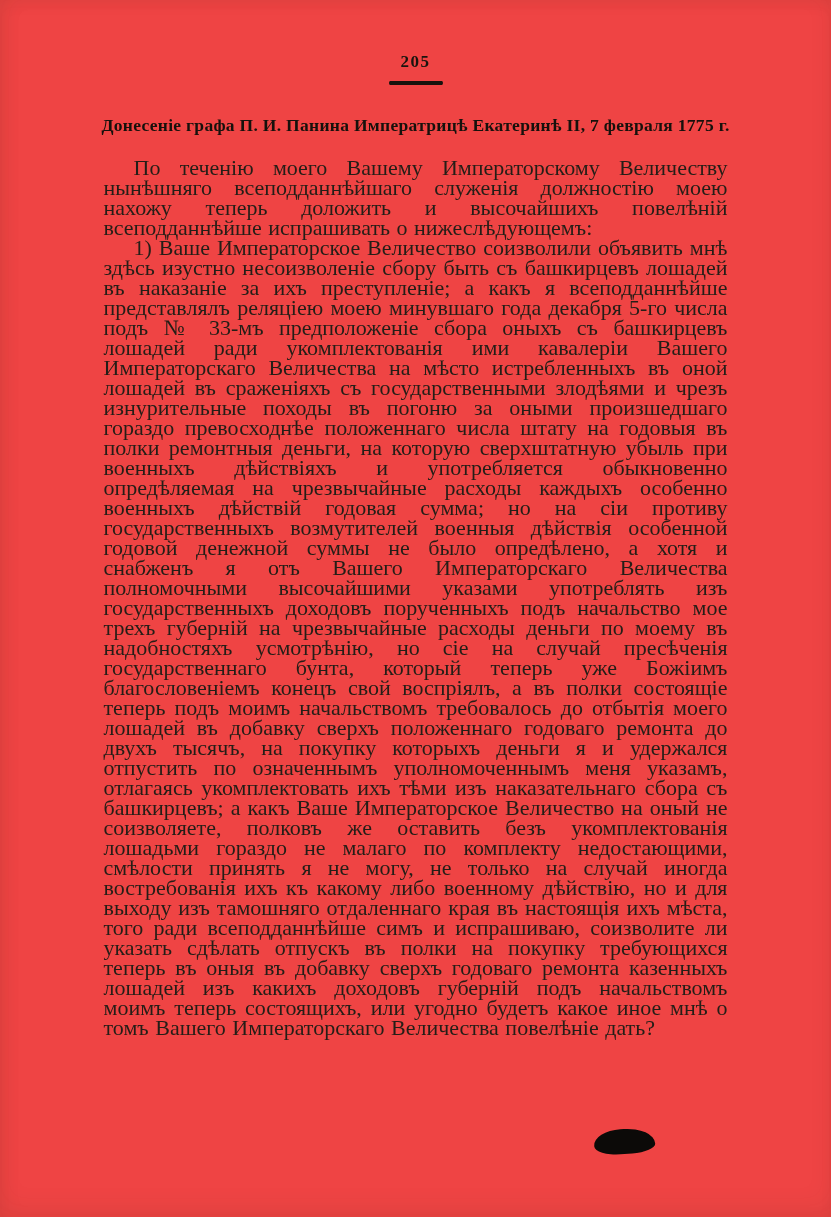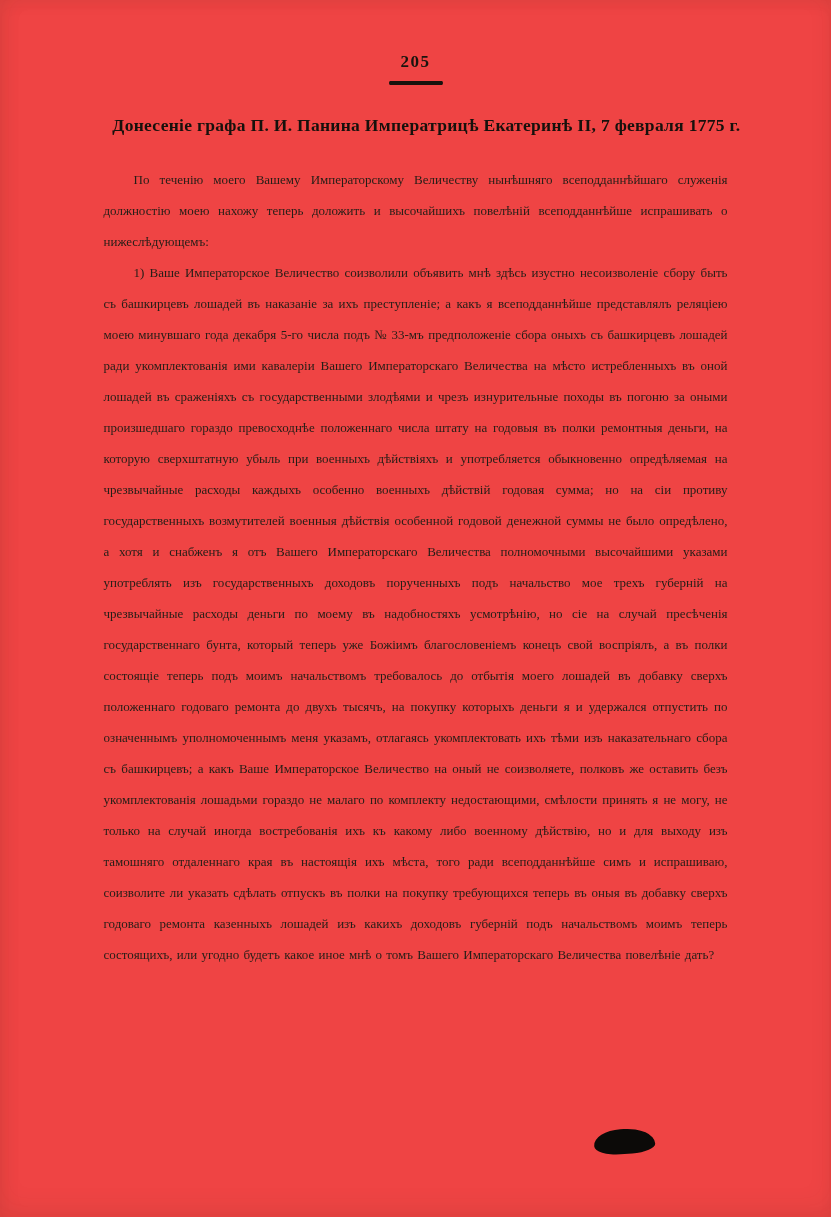--- a/index.html
+++ b/index.html
@@ -46,7 +46,7 @@
   .doc-title {
     width: 650px;
     margin: 27px auto 0;
-    text-align: right;
+    text-align: center;
     font-size: 17.5px;
     line-height: 1.55;
     font-weight: bold;

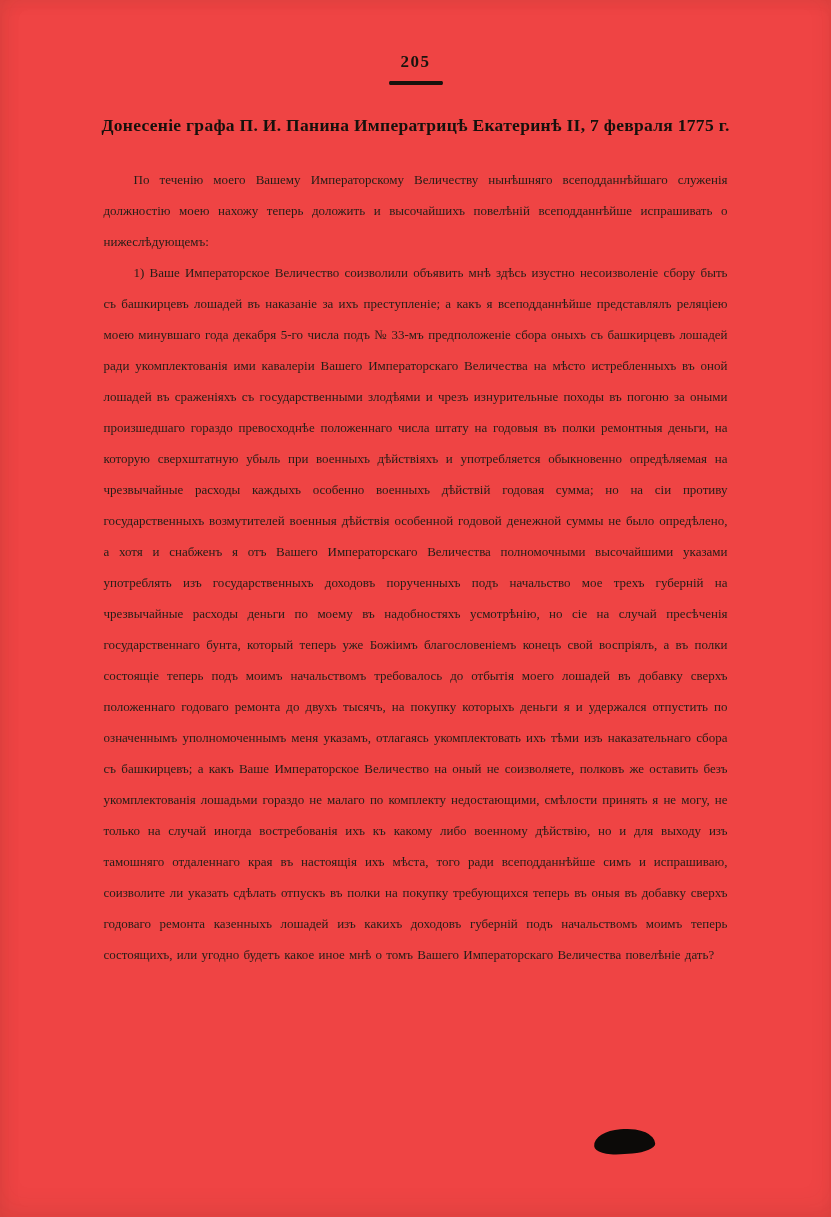--- a/index.html
+++ b/index.html
@@ -56,9 +56,9 @@
 
   .doc-body {
     width: 624px;
-    margin: 25px auto 0;
-    font-size: 13px;
-    line-height: 31px;
+    margin: 19px auto 0;
+    font-size: 22px;
+    line-height: 20px;
     text-align: justify;
     hyphens: auto;
     color: #241e17;

